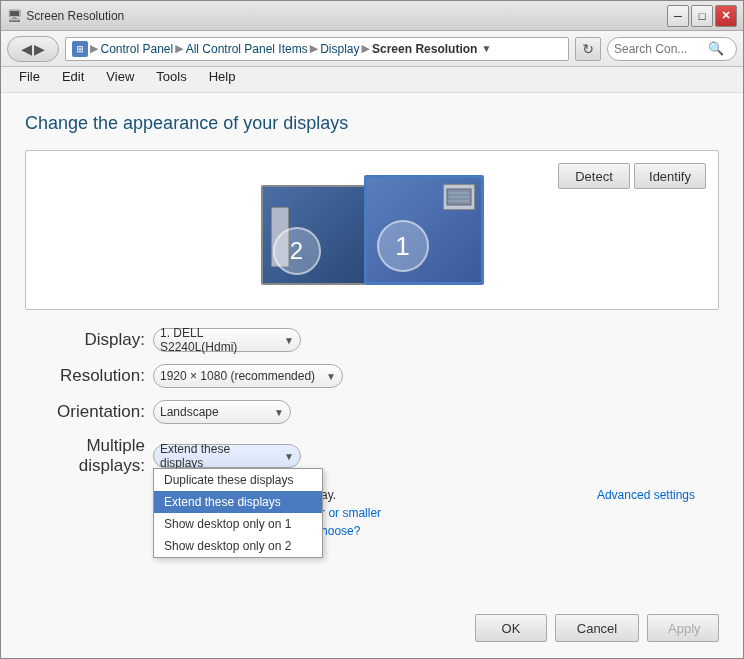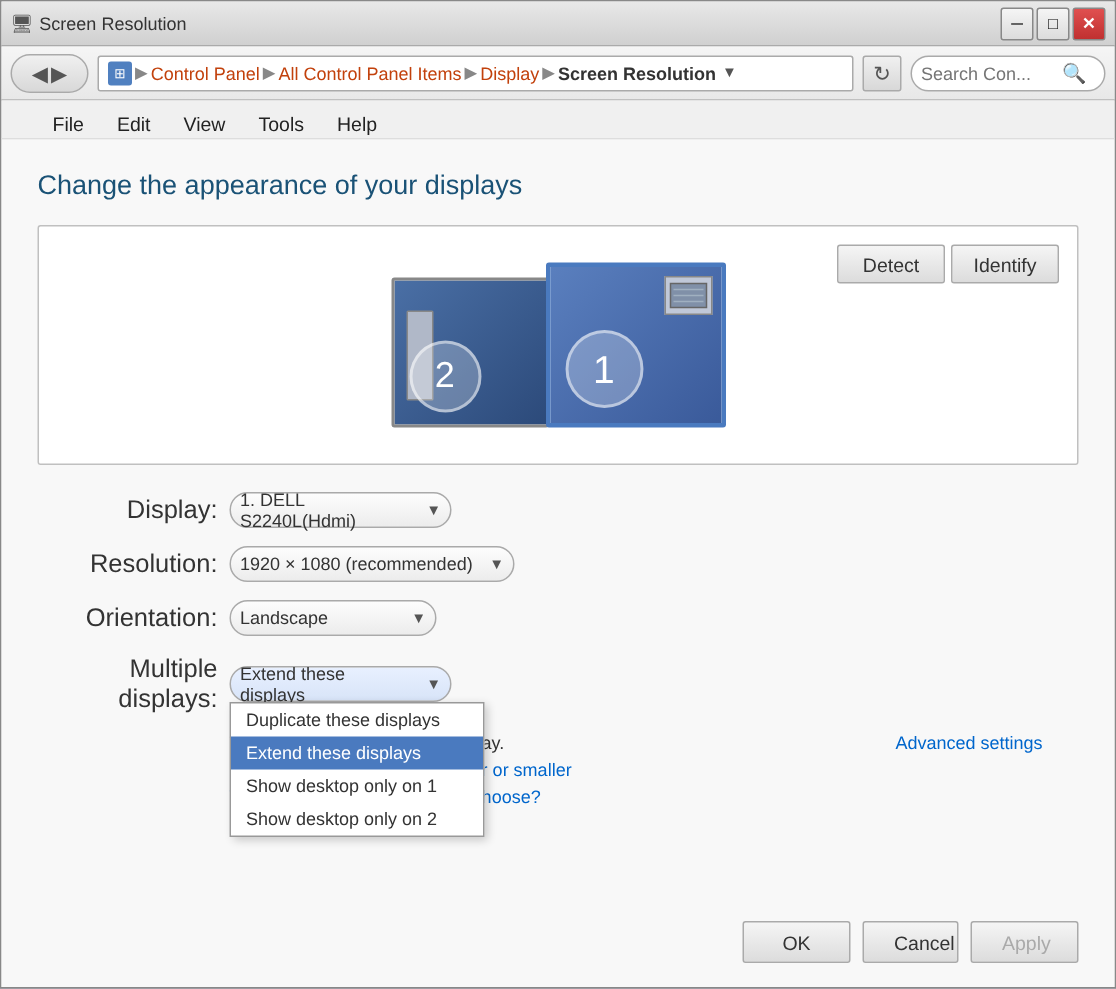--- a/index.html
+++ b/index.html
@@ -125,7 +125,7 @@
       font-size: 11px;
     }
     .bc-link {
-      color: #c2410c;
+      color: #0c4a6e;
       cursor: pointer;
     }
     .bc-current {

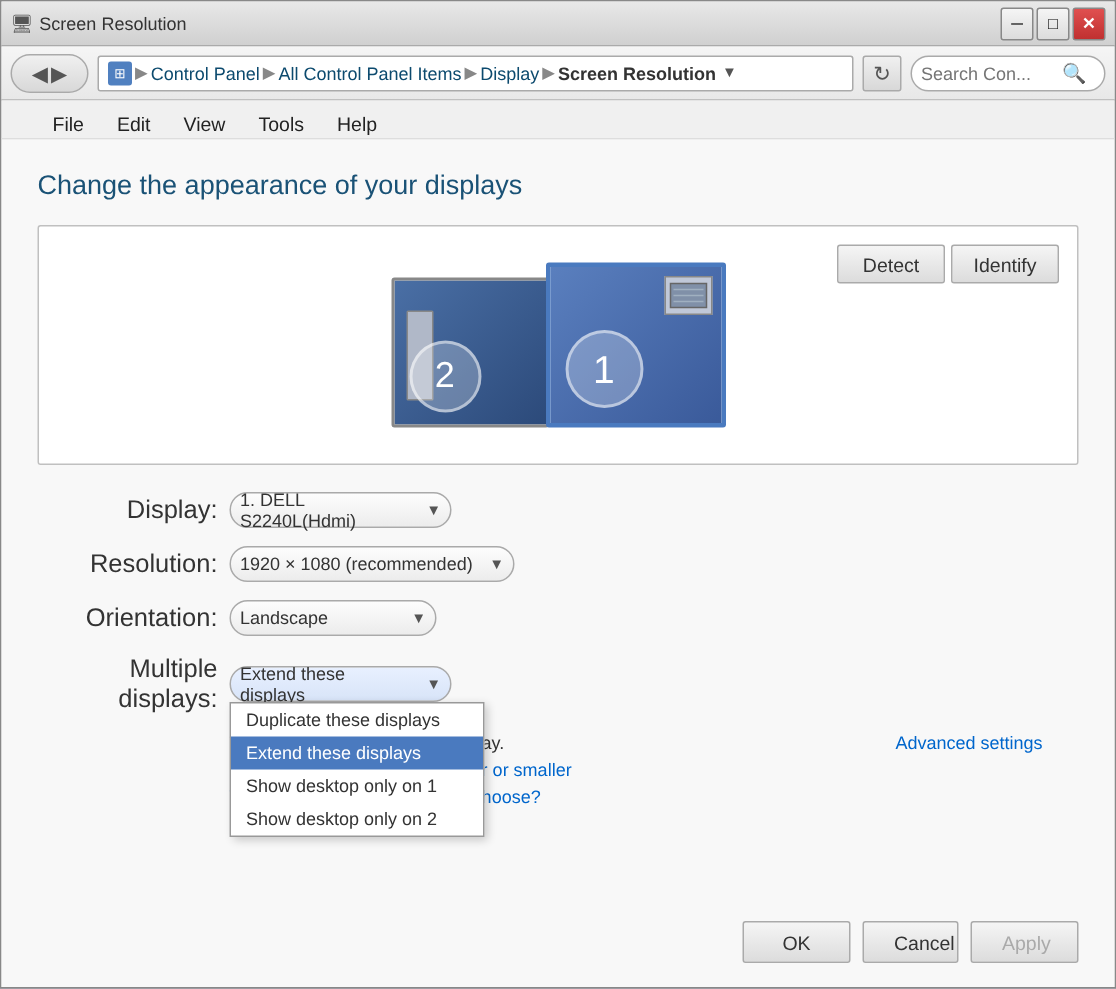--- a/index.html
+++ b/index.html
@@ -179,8 +179,8 @@
       height: 26px;
       background: #f0f0f0;
       display: flex;
-      align-items: flex-end;
-      padding: 0 24px;
+      align-items: flex-start;
+      padding: 0 8px;
       gap: 2px;
       border-bottom: 1px solid #ddd;
       flex-shrink: 0;

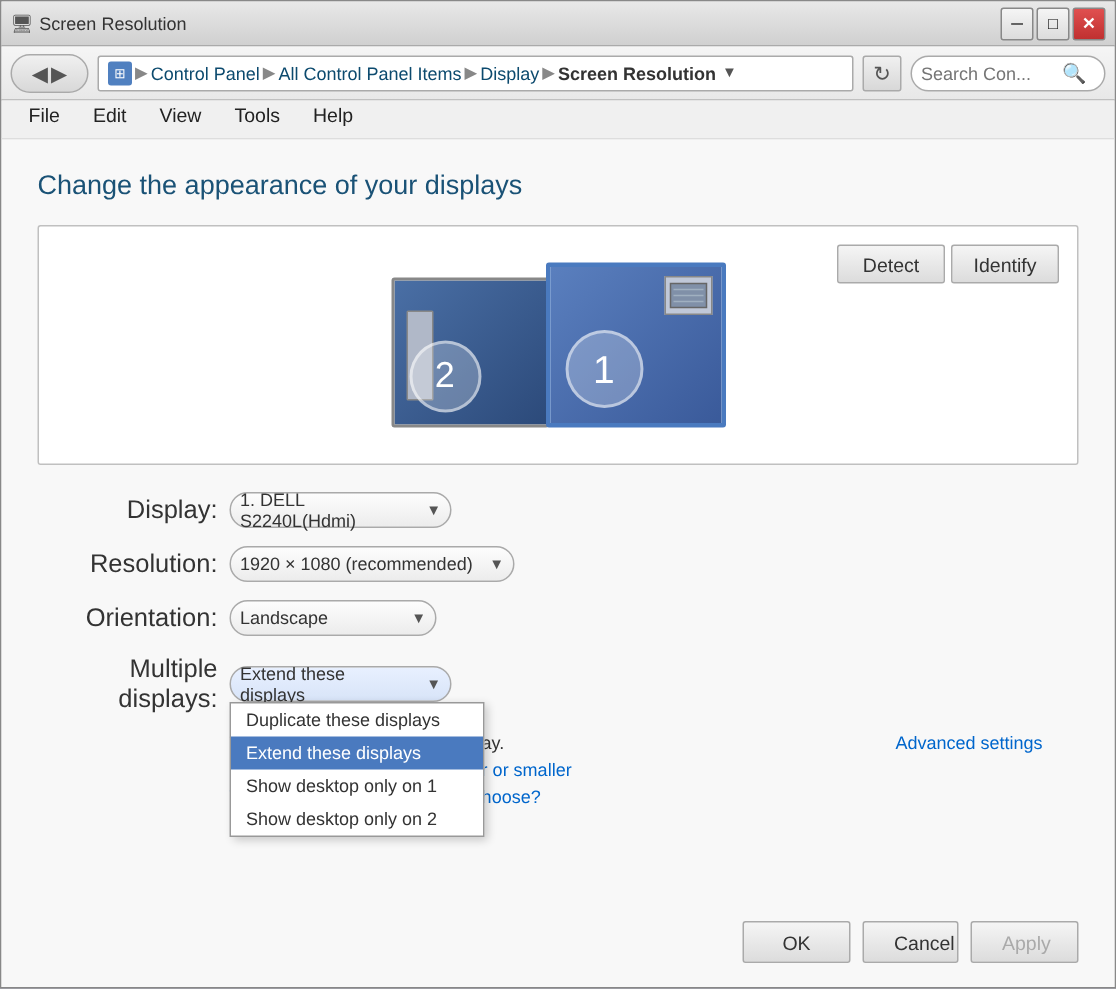--- a/index.html
+++ b/index.html
@@ -443,7 +443,7 @@
     }
 
     .btn-cancel {
-      width: 64px;
+      width: 84px;
     }
 
     .btn-apply {

